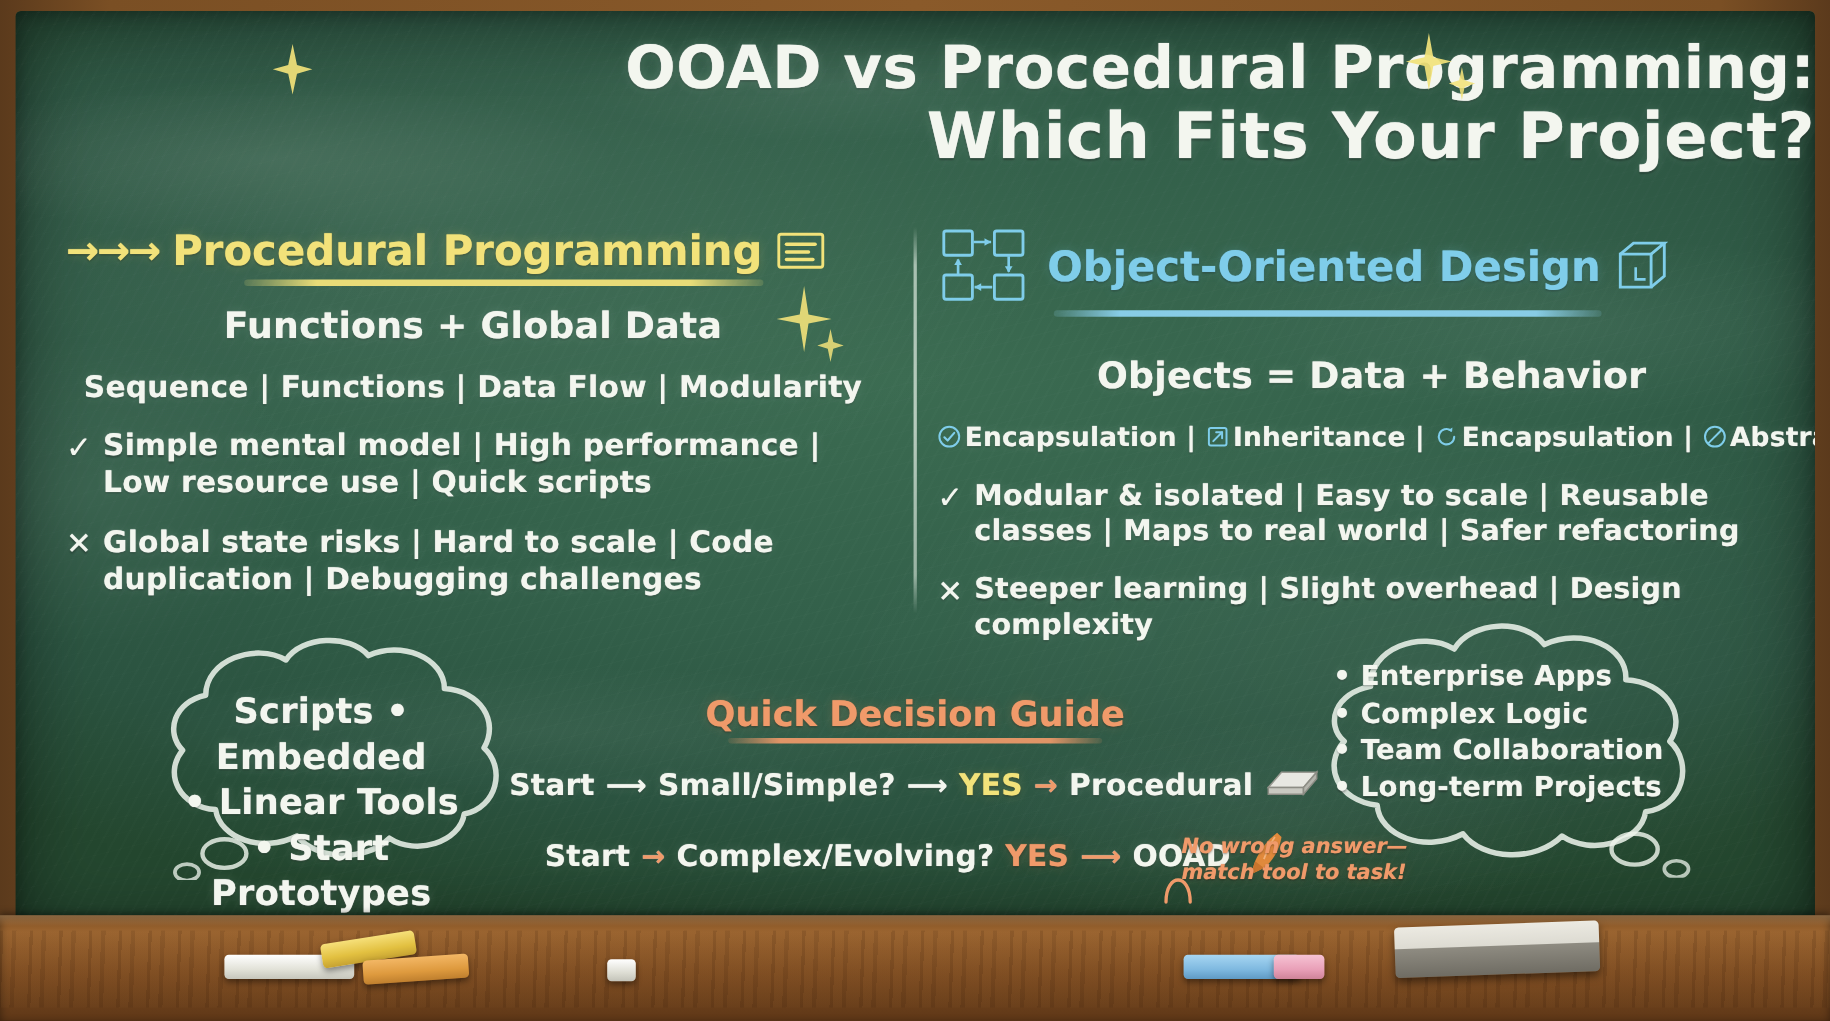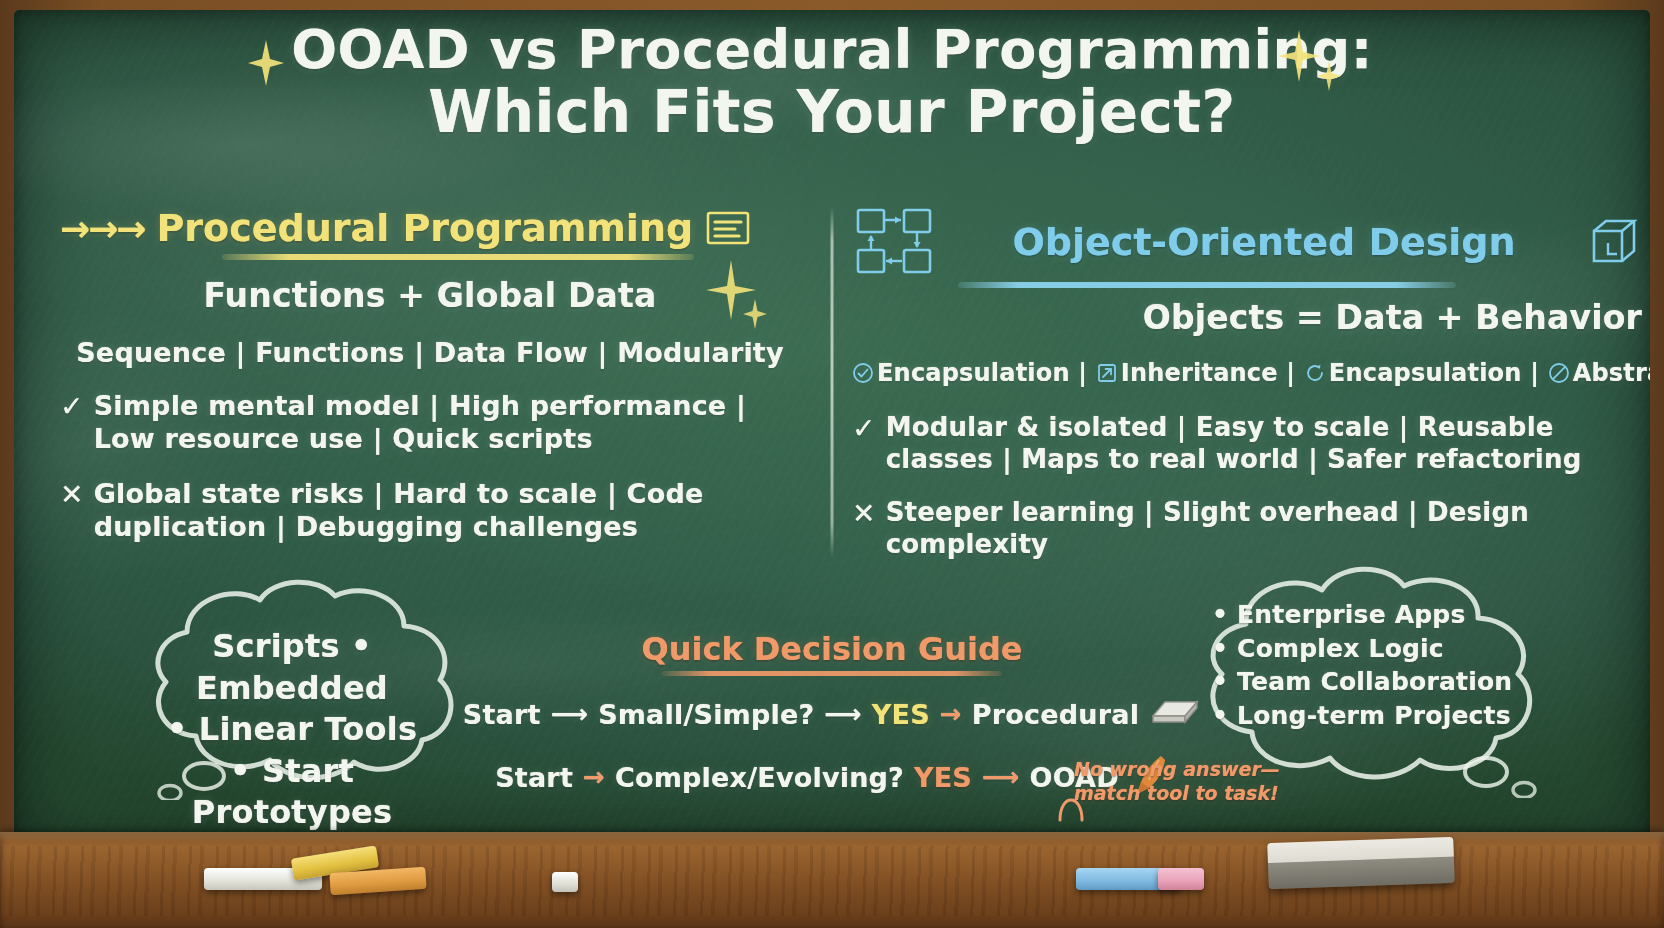--- a/index.html
+++ b/index.html
@@ -111,8 +111,8 @@
   
   .title-block {
     position: absolute;
-    left: 0; right: 0; top: 10px;
-    text-align: center;
+    left: 0; right: 0; top: 22px;
+    text-align: right;
   }
   .title-line1, .title-line2 {
     font-size: 54px;

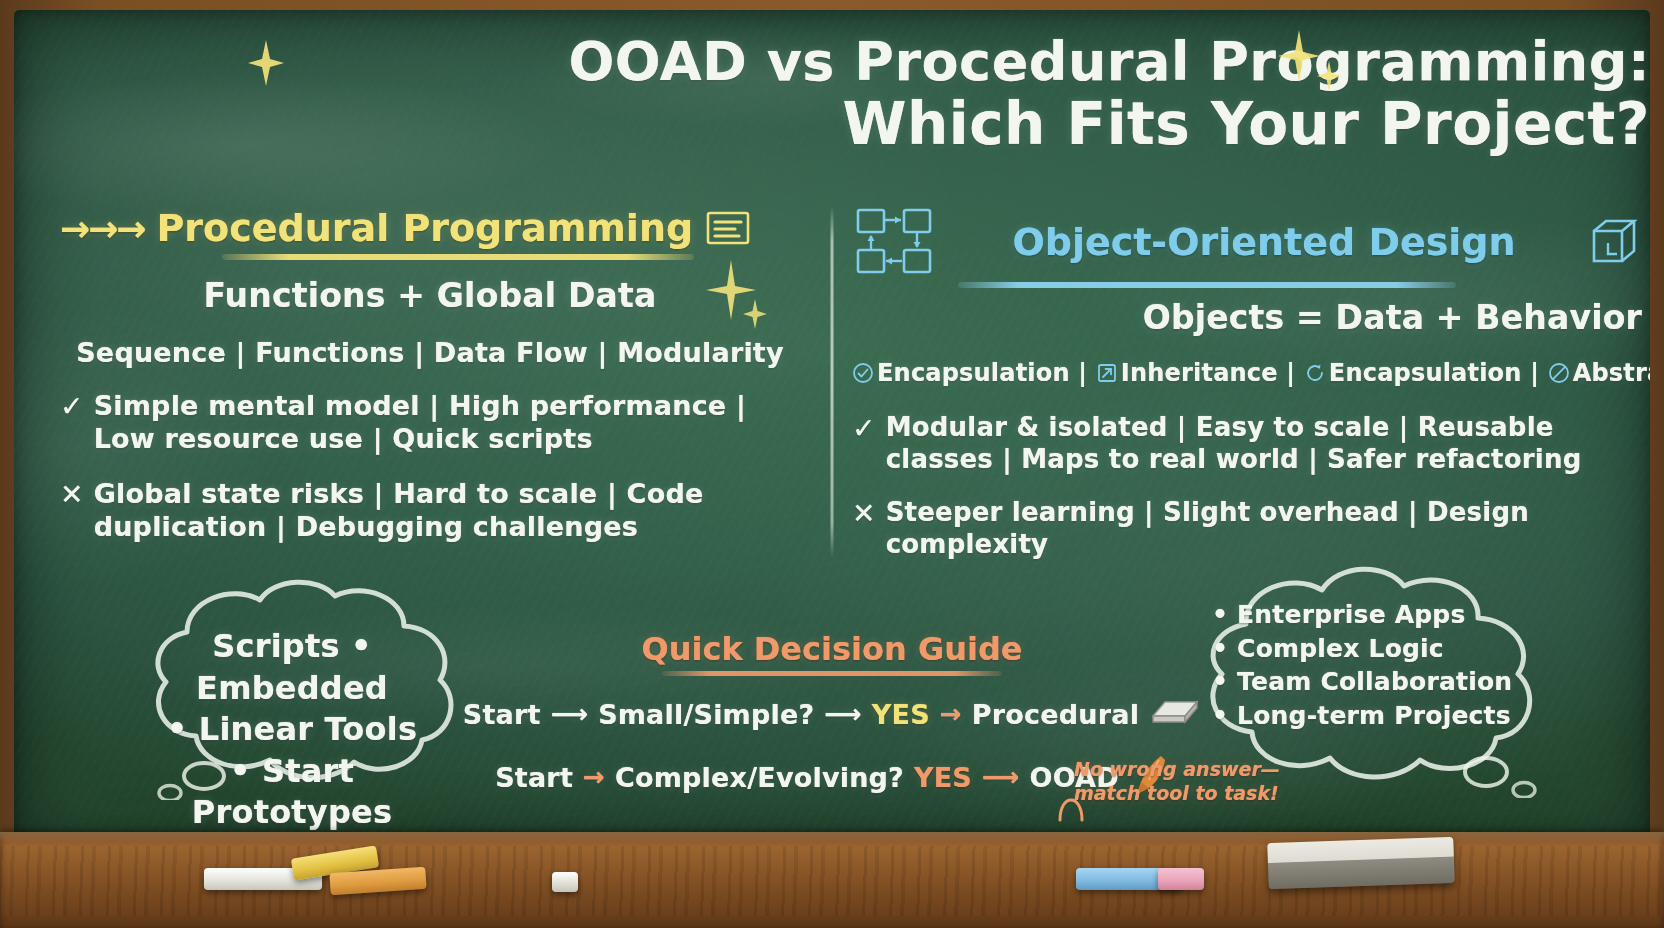--- a/index.html
+++ b/index.html
@@ -149,7 +149,7 @@
     white-space: nowrap;
   }
   .col-left .col-head { justify-content: flex-start; }
-  .col-right .col-head { justify-content: space-between; }
+  .col-right .col-head { justify-content: flex-start; }
 
   .head-underline {
     height: 6px;

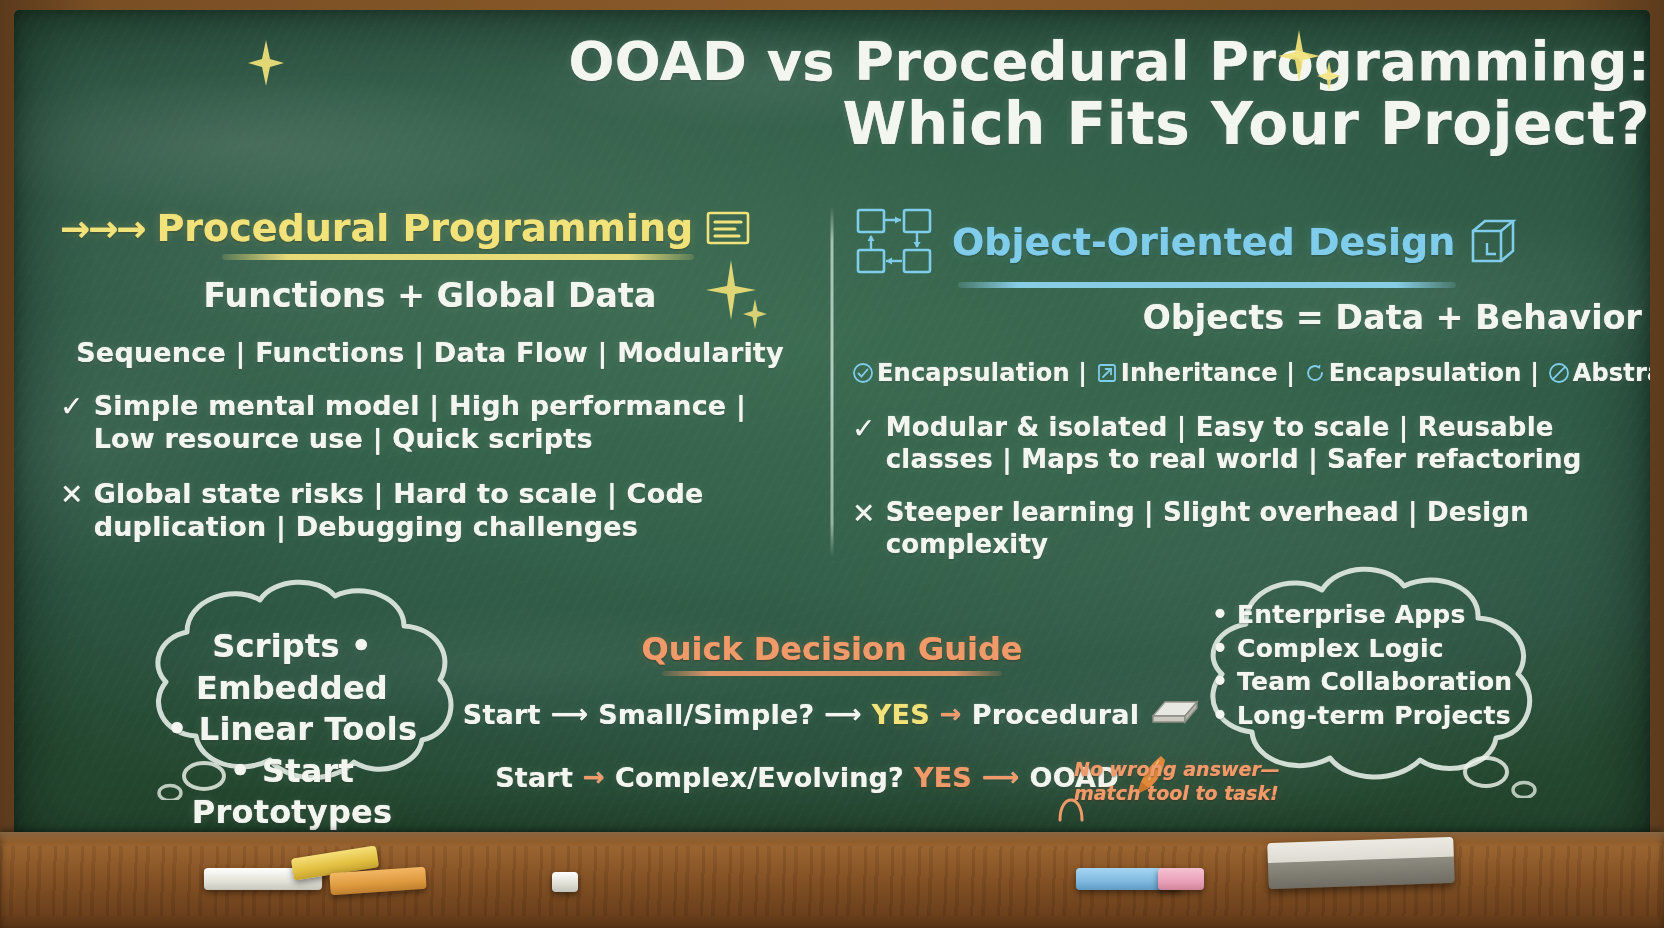--- a/index.html
+++ b/index.html
@@ -172,7 +172,7 @@
     font-weight: 700;
     margin-top: 16px;
   }
-  .col-right .subtitle { margin-top: 10px; text-align: right; }
+  .col-right .subtitle { margin-top: 34px; }
 
   .pillars {
     text-align: center;

